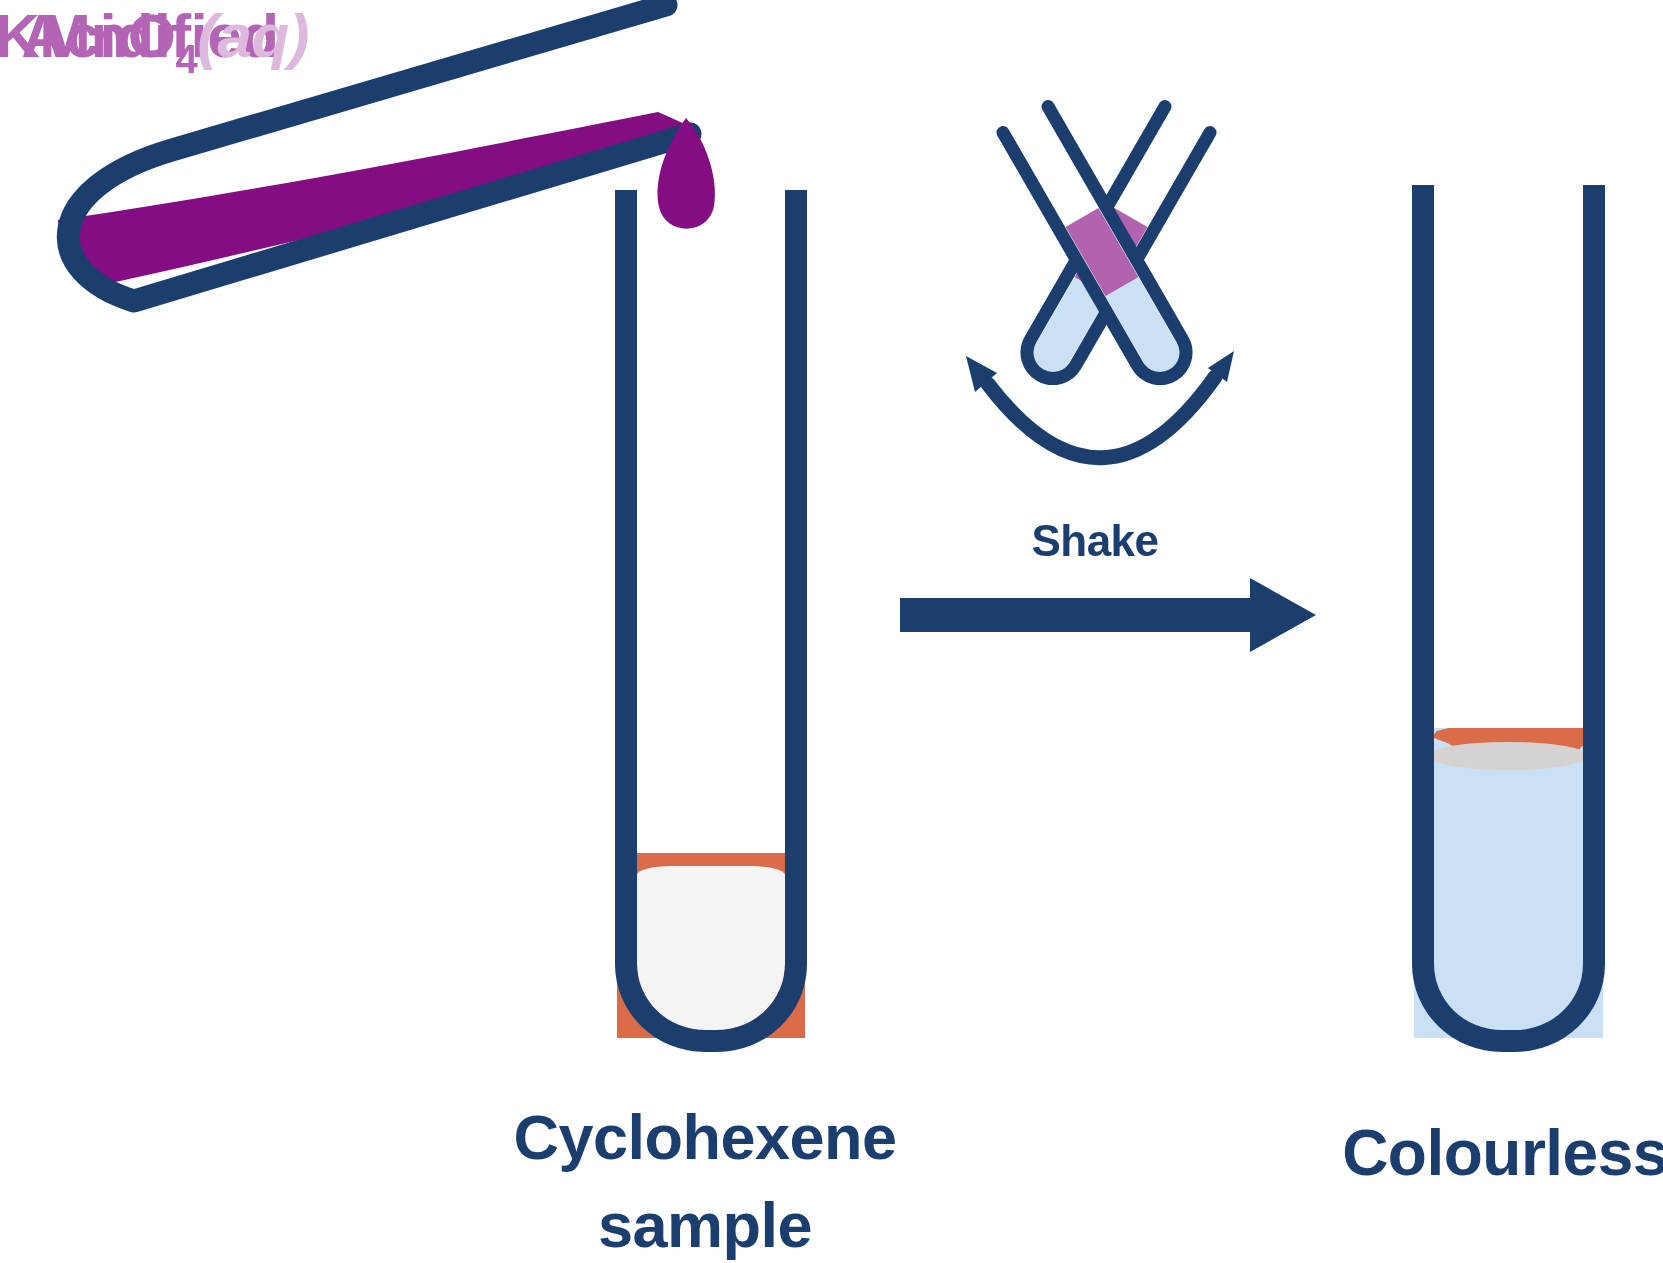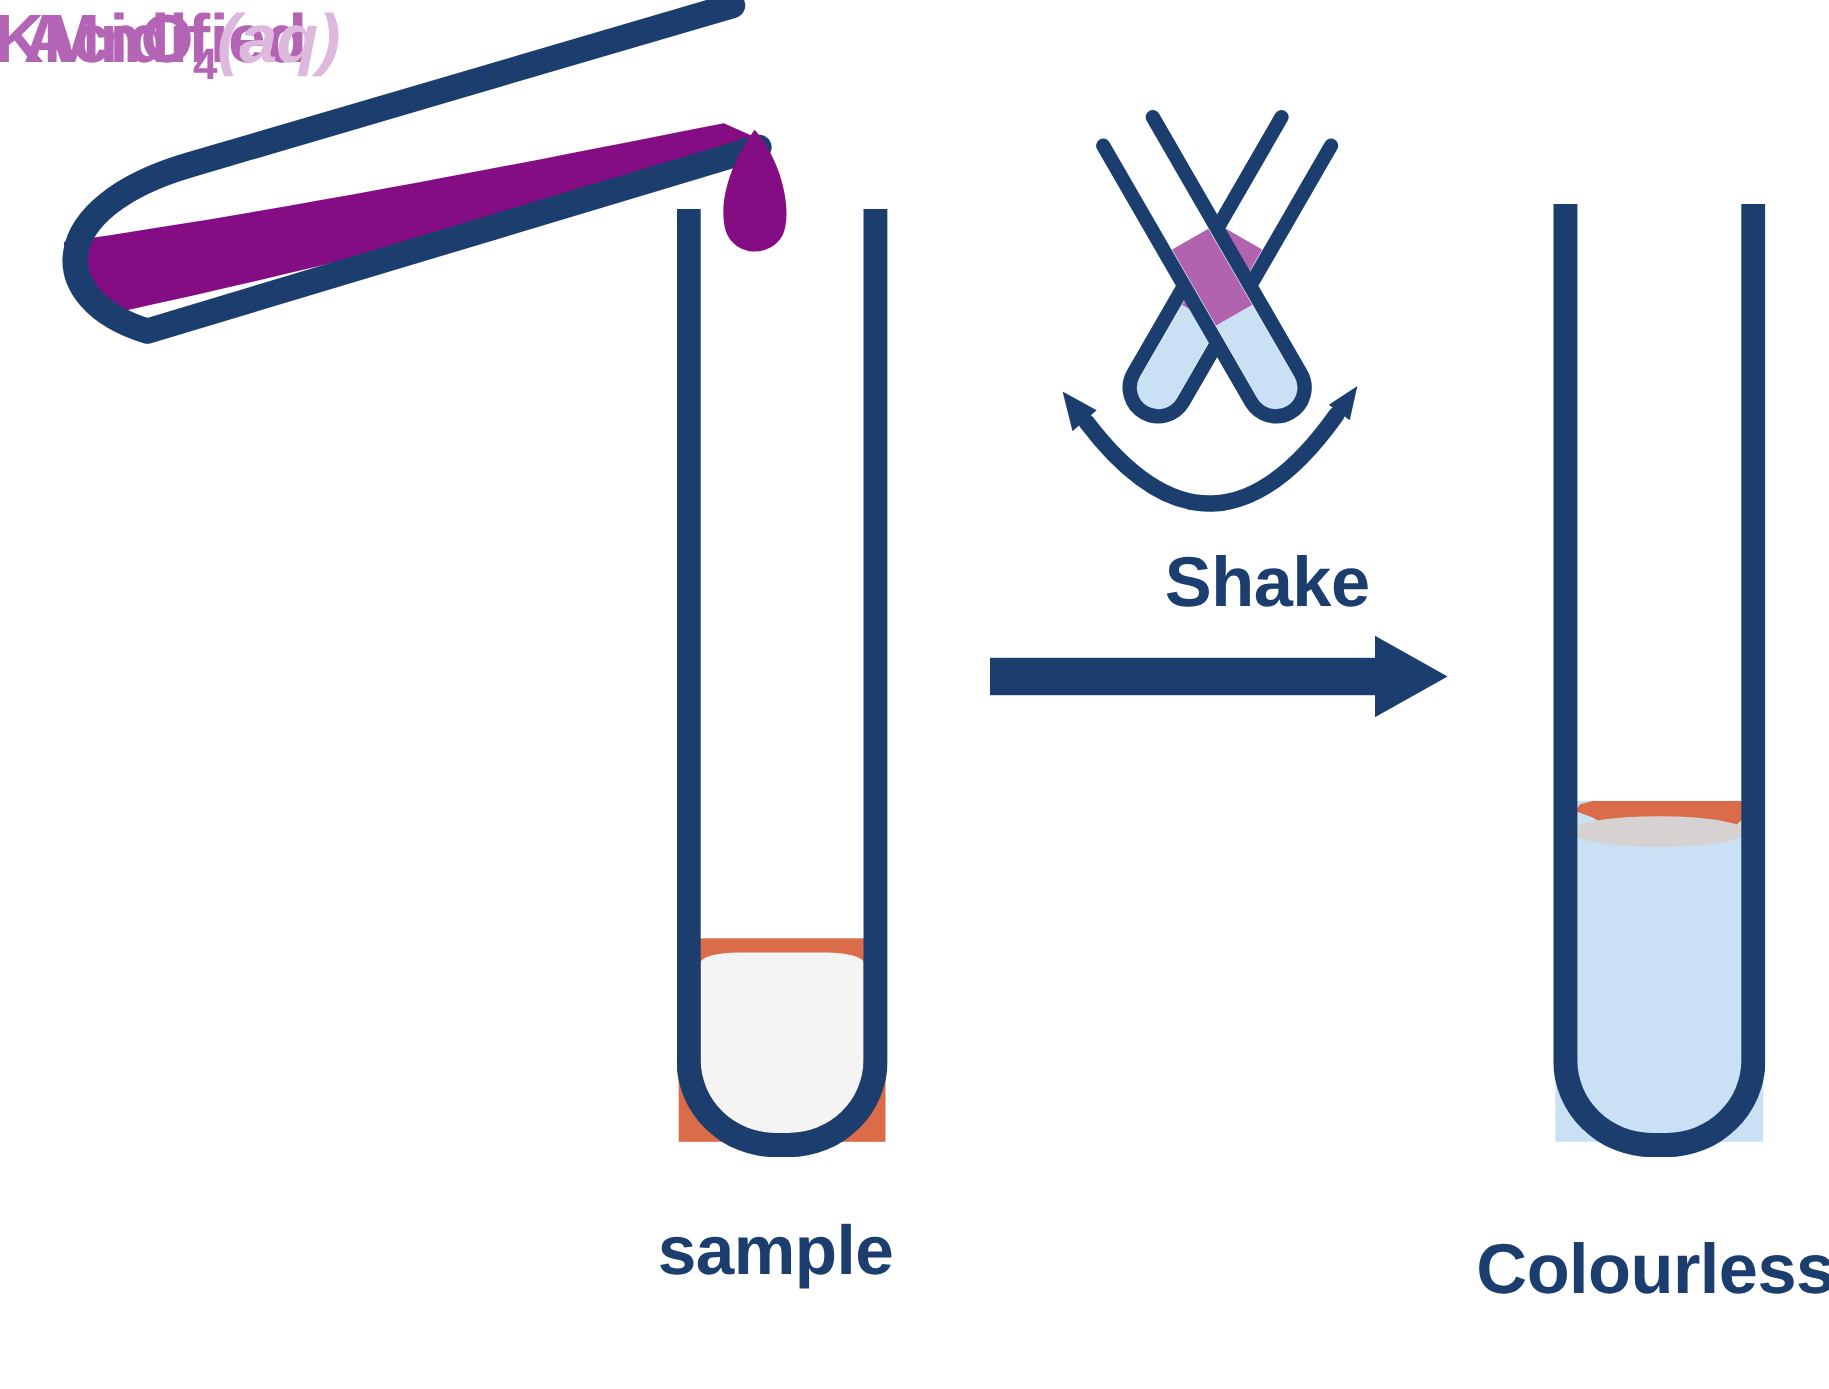--- a/index.html
+++ b/index.html
@@ -24,7 +24,7 @@
   .reagent-l2{left:-8px; top:393; width:320px; font-size:62px; color:var(--reagent-label-purple);}
   .reagent-l2 .sub{font-size:40px; vertical-align:-16px;}
   .reagent-l2 .aq{color:var(--reagent-state-lilac);font-style:italic;}
-  .shake-label{left:945px; top:492px; width:300px; font-size:64px; color:var(--navy);text-align:right;}
+  .shake-label{left:945px; top:516px; width:300px; font-size:44px; color:var(--navy);}
   .sample-label{left:455px; top:1093px; width:500px; font-size:63px; line-height:88px; color:var(--navy);}
   .colourless-label{left:1335px; top:1116px; width:340px; font-size:64px; color:var(--navy);}
 

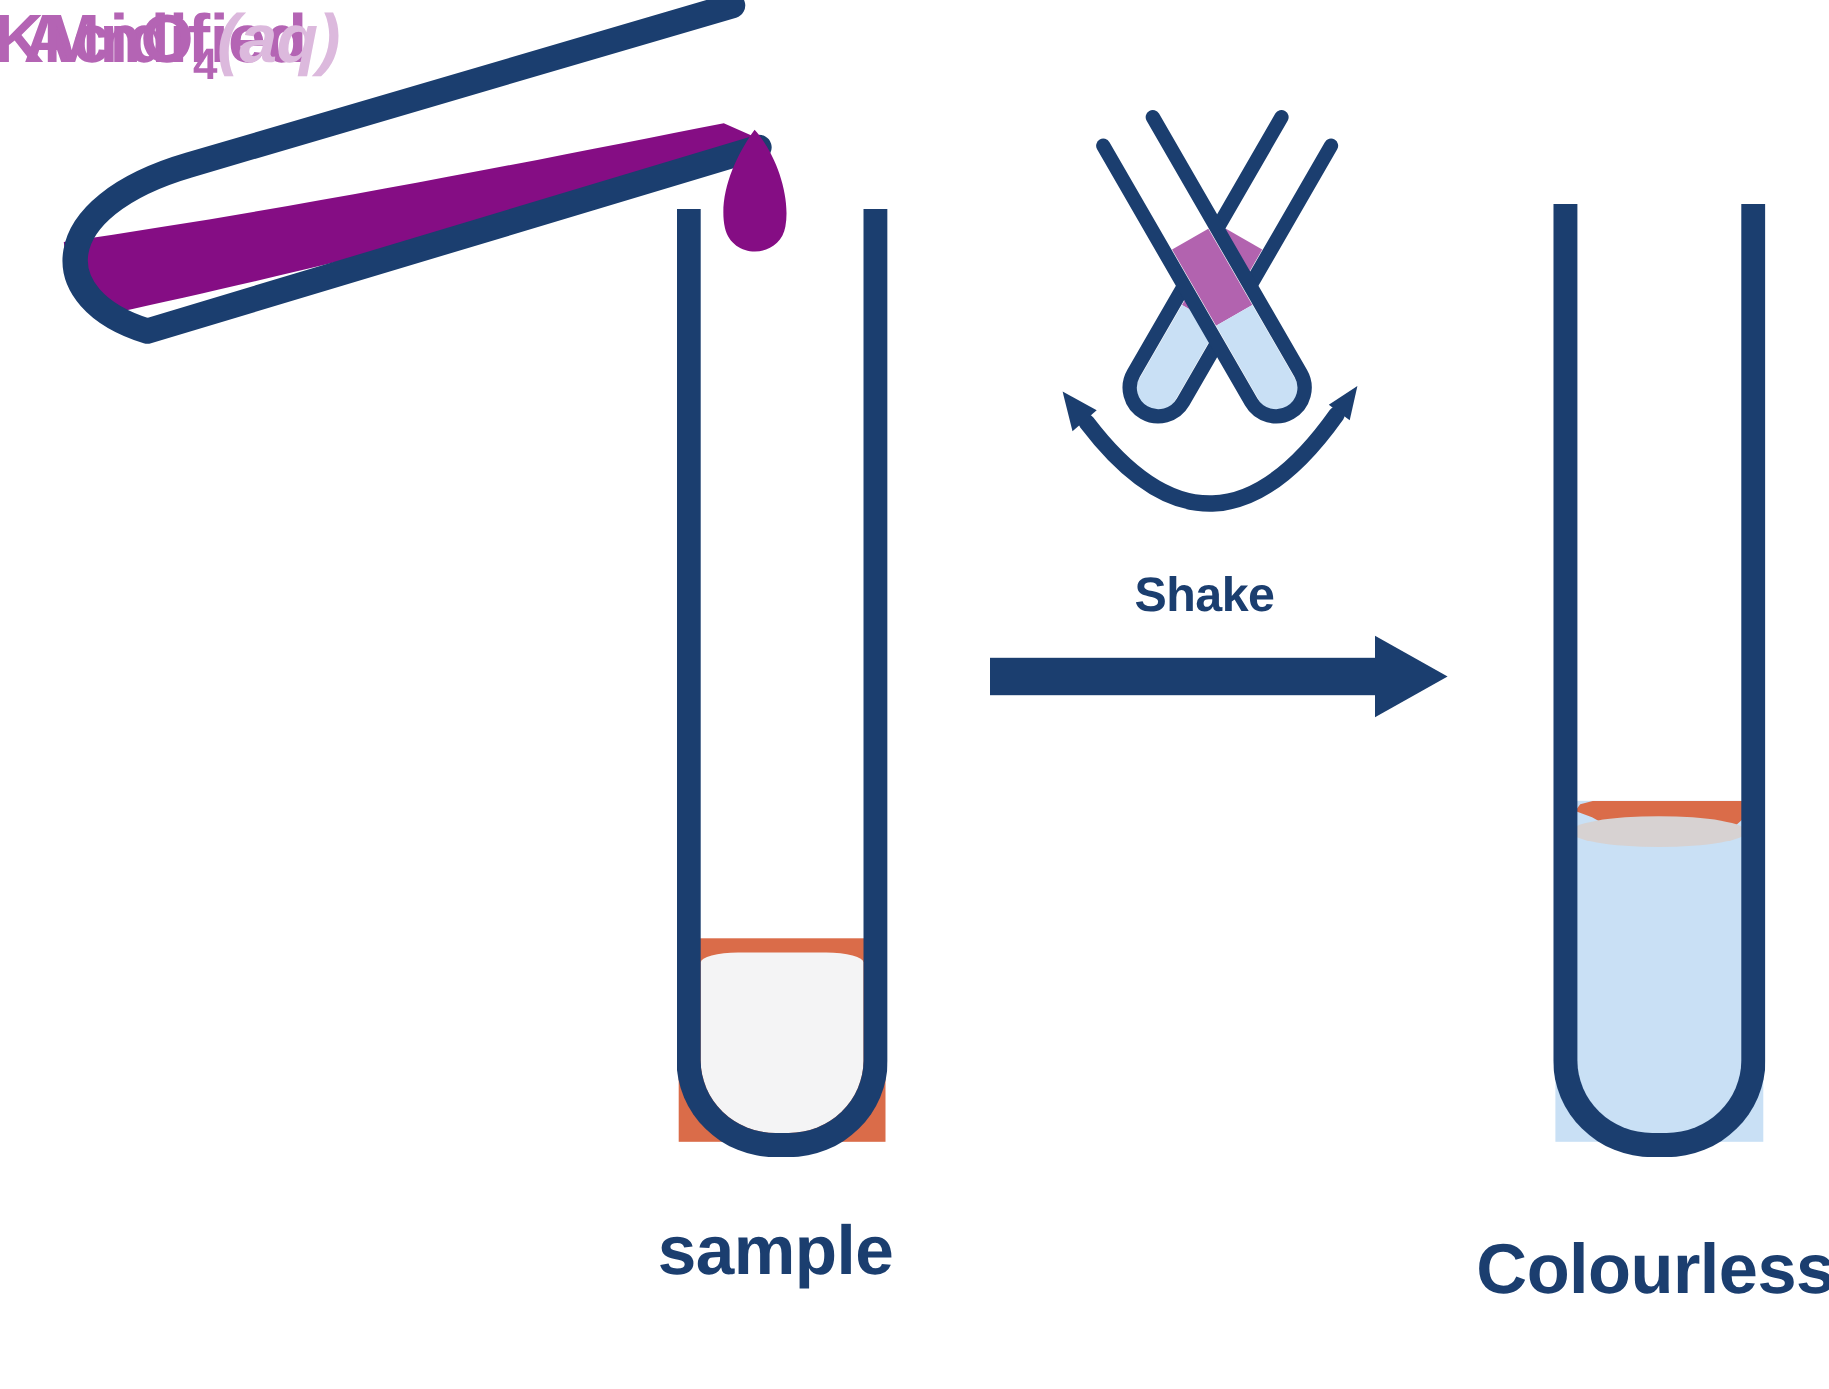--- a/index.html
+++ b/index.html
@@ -126,6 +126,7 @@
   </div>
 
   <div class="label sample-label">
+    <div>Cyclohexene</div>
     <div>sample</div>
   </div>
 

